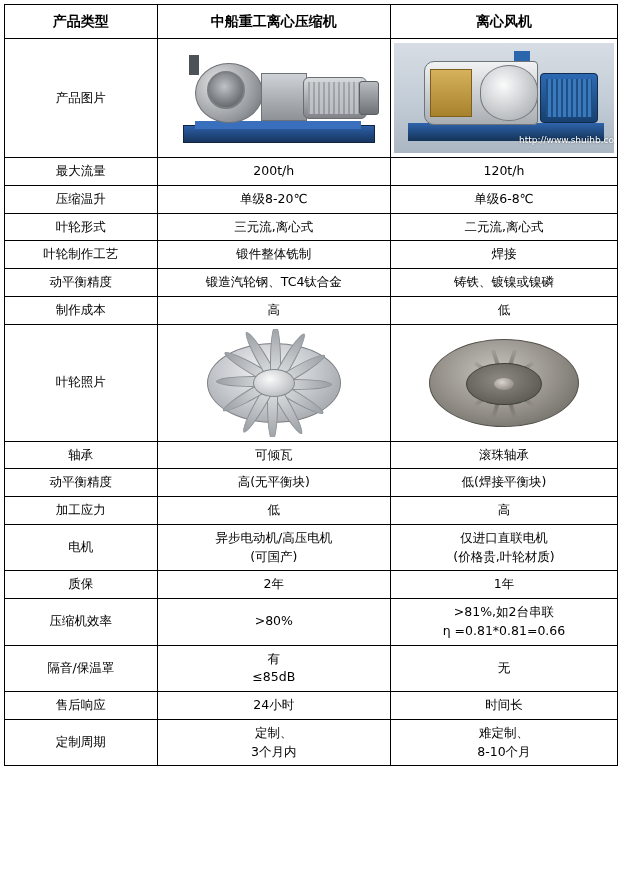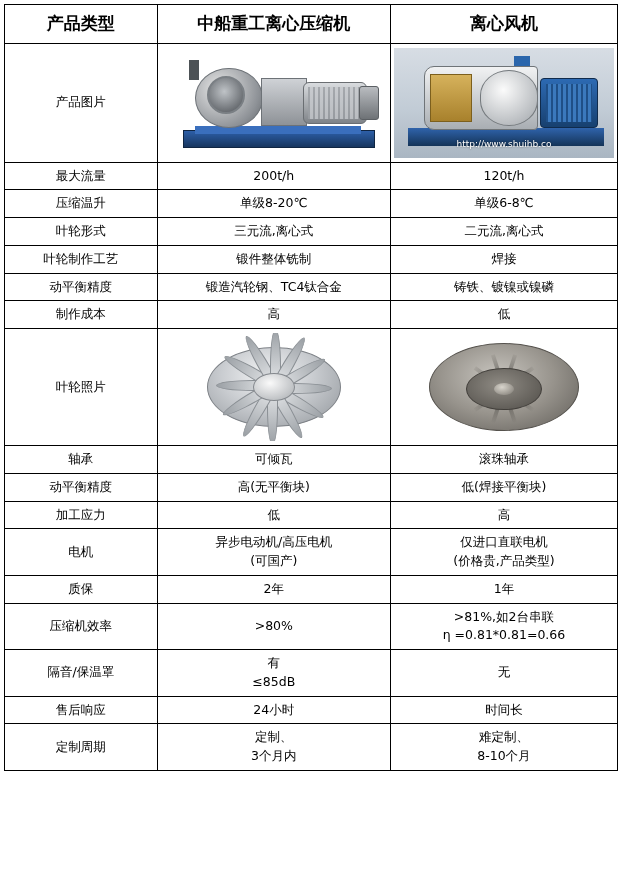--- a/index.html
+++ b/index.html
@@ -34,7 +34,7 @@
 
   tr.header-row td {
     font-weight: bold;
-    font-size: 17px;
+    font-size: 14px;
     padding: 6px 10px;
   }
   .cell-lines > div { display: block; }

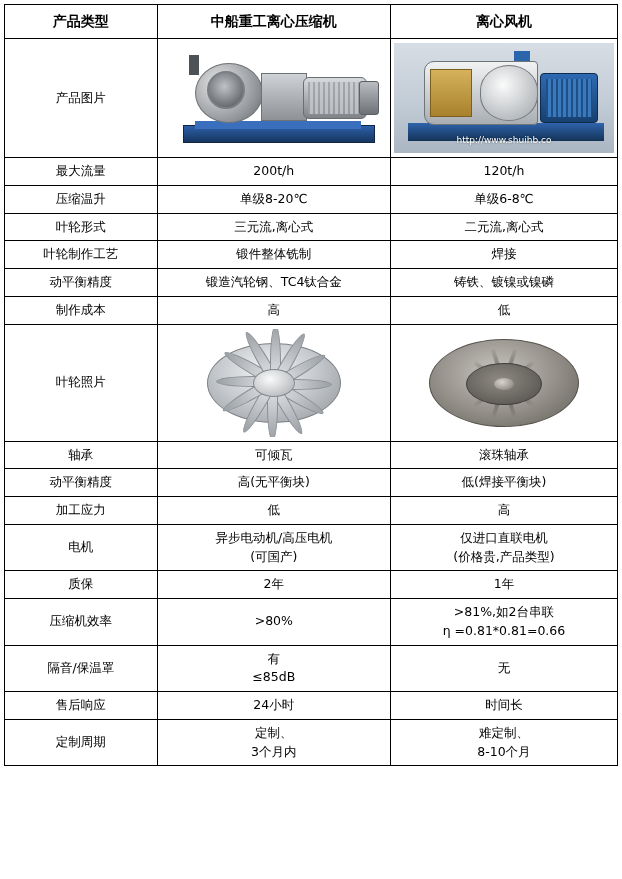--- a/index.html
+++ b/index.html
@@ -53,7 +53,7 @@
     left: 0;
     right: 0;
     bottom: 6px;
-    text-align: center;
+    text-align: right;
     font-size: 9px;
     color: #ffffff;
     font-family: "DejaVu Sans", "Liberation Sans", sans-serif;

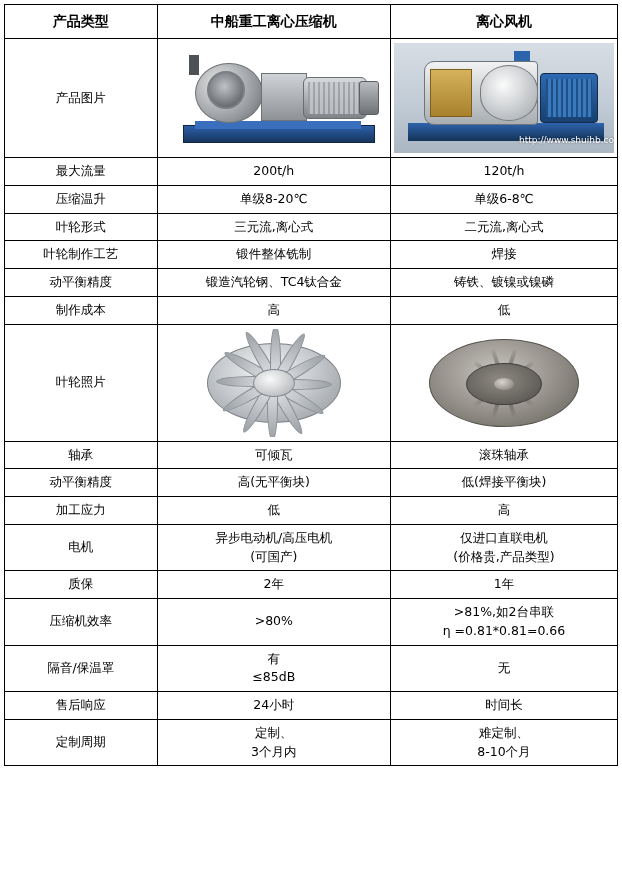--- a/index.html
+++ b/index.html
@@ -424,7 +424,7 @@
       </td>
       <td class="cell-lines">
         <div>仅进口直联电机</div>
-        <div>(价格贵,产品类型)</div>
+        <div>(价格贵,叶轮材质)</div>
       </td>
     </tr>
 

